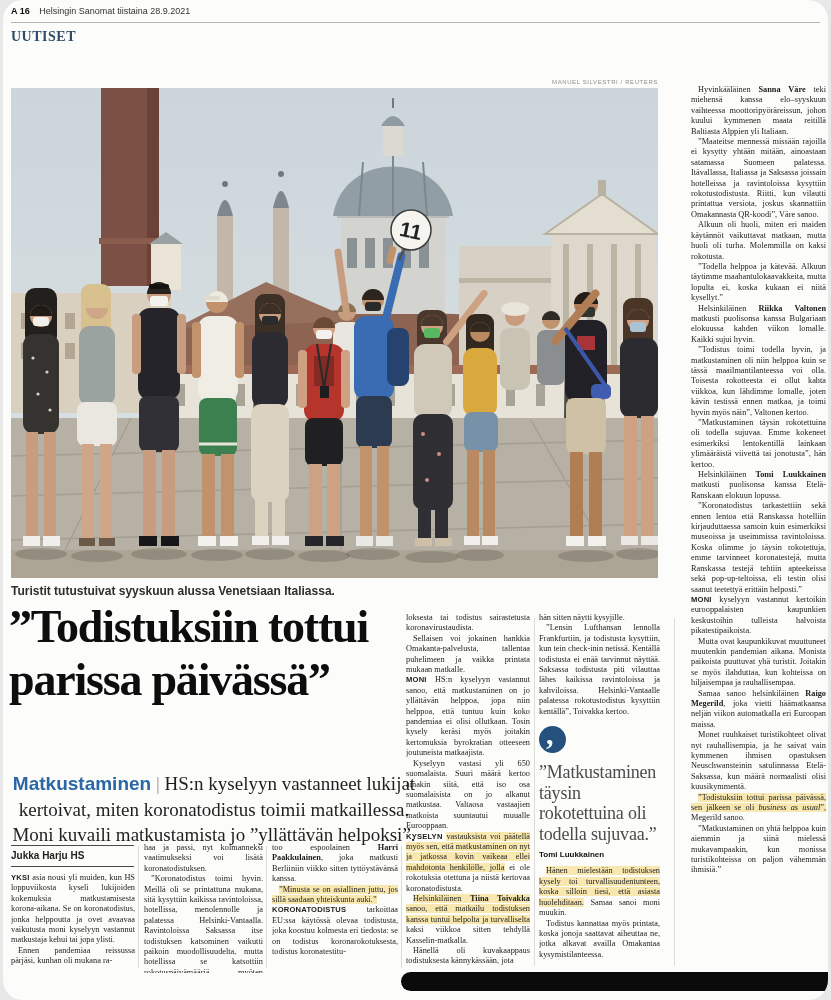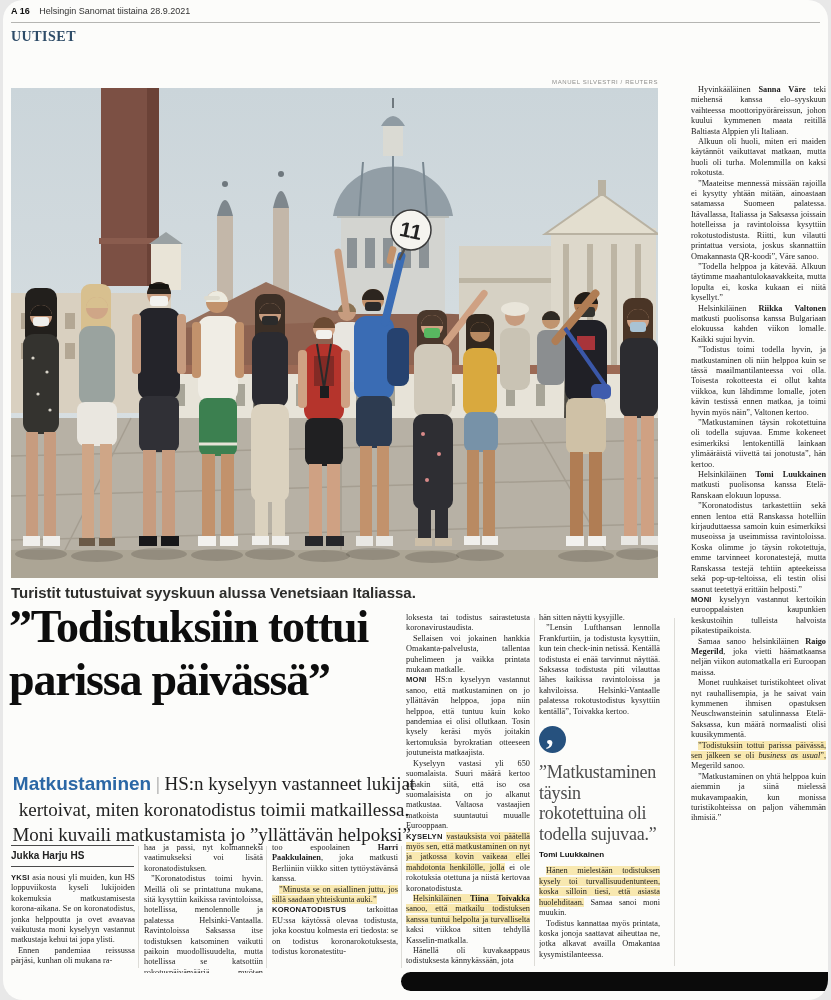--- a/index.html
+++ b/index.html
@@ -424,8 +424,8 @@
 
   <div class="col" style="left:688px;top:85px;width:135px;height:882px;">
       <p class="ind"><span>Hyvinkääläinen </span><span class="b">Sanna Väre</span><span> teki miehensä kanssa elo–syyskuun vaihteessa moottoripyöräreissun, johon kuului kymmenen maata reitillä Baltiasta Alppien yli Italiaan.</span></p>
+      <p class="ind"><span>”Maateitse mennessä missään rajoilla ei kysytty yhtään mitään, ainoastaan satamassa Suomeen palatessa. Itävallassa, Italiassa ja Saksassa joissain hotelleissa ja ravintoloissa kysyttiin rokotustodistusta. Riitti, kun vilautti printattua versiota, joskus skannattiin Omakannasta QR-koodi”, Väre sanoo.</span></p>
       <p class="ind"><span>Alkuun oli huoli, miten eri maiden käytännöt vaikuttavat matkaan, mutta huoli oli turha. Molemmilla on kaksi rokotusta.</span></p>
-      <p class="ind"><span>”Maateitse mennessä missään rajoilla ei kysytty yhtään mitään, ainoastaan satamassa Suomeen palatessa. Itävallassa, Italiassa ja Saksassa joissain hotelleissa ja ravintoloissa kysyttiin rokotustodistusta. Riitti, kun vilautti printattua versiota, joskus skannattiin Omakannasta QR-koodi”, Väre sanoo.</span></p>
       <p class="ind"><span>”Todella helppoa ja kätevää. Alkuun täytimme maahantulokaavakkeita, mutta lopulta ei, koska kukaan ei niitä kysellyt.”</span></p>
       <p class="ind"><span>Helsinkiläinen </span><span class="b">Riikka Valtonen</span><span> matkusti puolisonsa kanssa Bulgariaan elokuussa kahden viikon lomalle. Kaikki sujui hyvin.</span></p>
       <p class="ind"><span>”Todistus toimi todella hyvin, ja matkustaminen oli niin helppoa kuin se tässä maailmantilanteessa voi olla. Toisesta rokotteesta ei ollut kahta viikkoa, kun lähdimme lomalle, joten kävin testissä ennen matkaa, ja toimi hyvin myös näin”, Valtonen kertoo.</span></p>

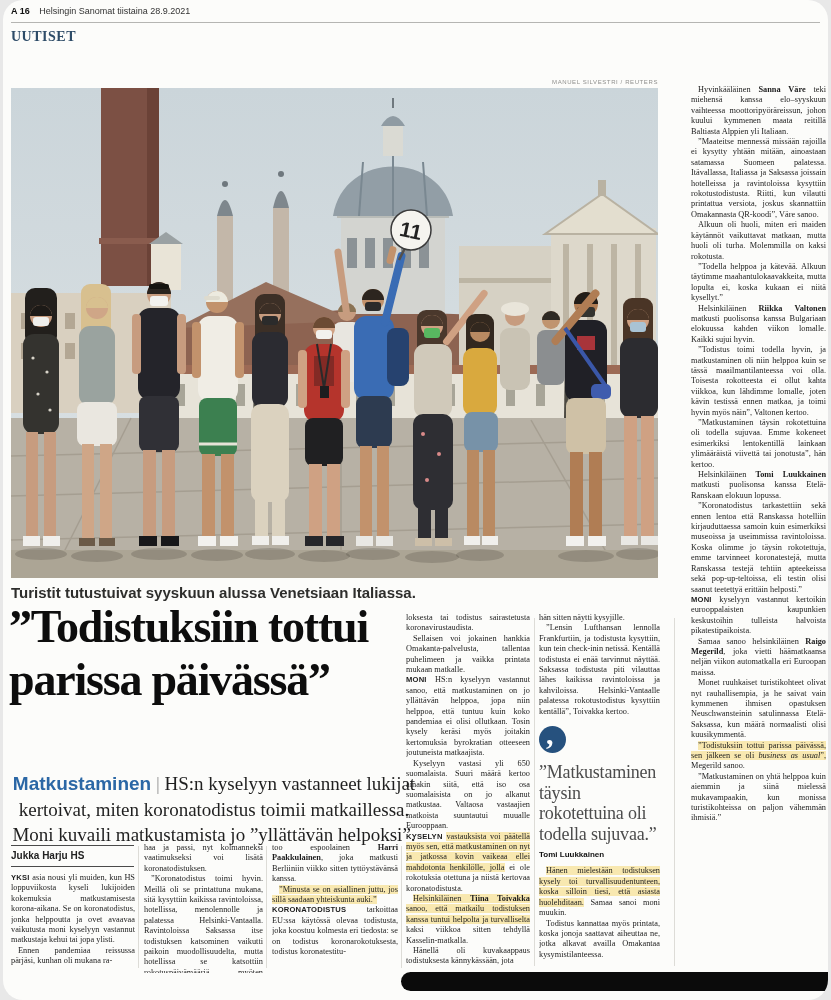--- a/index.html
+++ b/index.html
@@ -18,7 +18,7 @@
           font-family:"Liberation Sans",sans-serif;font-size:6px;color:#8f8f8d;letter-spacing:.6px;}
   .photo{position:absolute;left:8px;top:88px;width:647px;height:490px;overflow:hidden;background:#cdd6db;}
   .caption{position:absolute;left:8px;top:584px;font-family:"Liberation Sans",sans-serif;
-           font-size:15px;font-weight:bold;color:#2e2e2c;}
+           font-size:12px;font-weight:bold;color:#2e2e2c;}
 
   
   .headline{position:absolute;left:6px;top:600px;width:402px;margin:0;

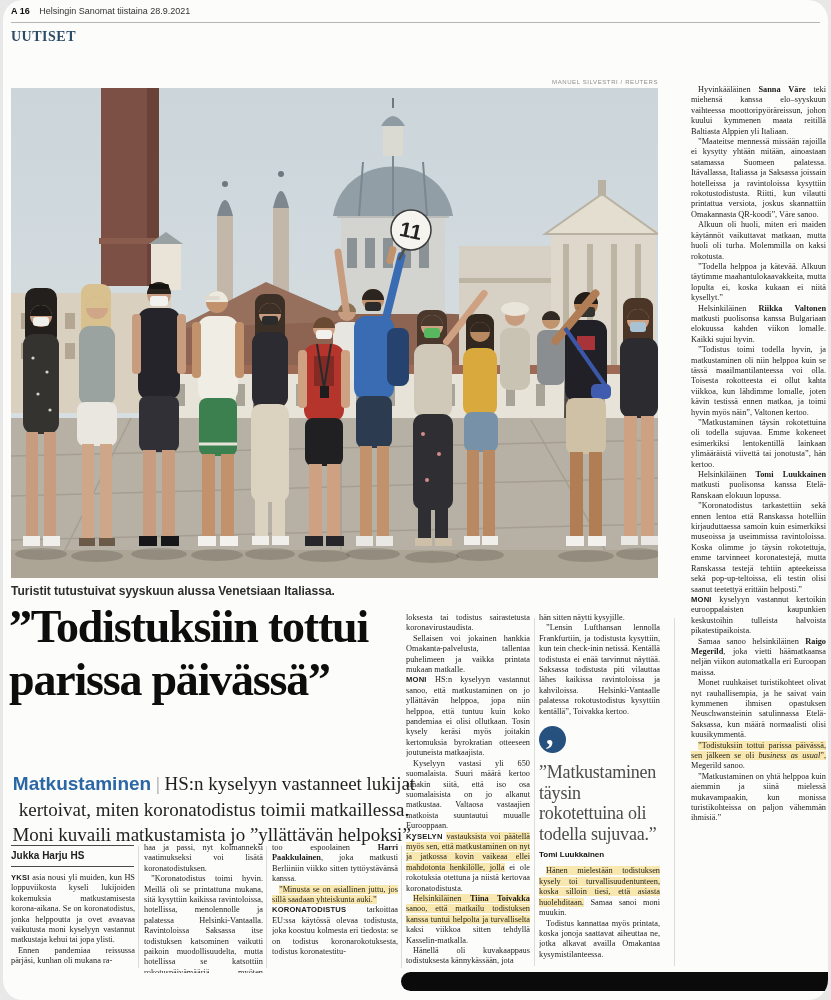--- a/index.html
+++ b/index.html
@@ -433,6 +433,7 @@
       <p class="ind"><span>Helsinkiläinen </span><span class="b">Tomi Luukkainen</span><span> matkusti puolisonsa kanssa Etelä-Ranskaan elokuun lopussa.</span></p>
       <p class="ind"><span>”Koronatodistus tarkastettiin sekä ennen lentoa että Ranskassa hotelliin kirjauduttaessa samoin kuin esimerkiksi museoissa ja useimmissa ravintoloissa. Koska olimme jo täysin rokotettuja, emme tarvinneet koronatestejä, mutta Ranskassa testejä tehtiin apteekeissa sekä pop-up-teltoissa, eli testin olisi saanut teetettyä erittäin helposti.”</span></p>
       <p><span class="lead">MONI </span><span>kyselyyn vastannut kertoikin eurooppalaisten kaupunkien keskustoihin tulleista halvoista pikatestipaikoista.</span></p>
+      <p class="ind"><span>Mutta ovat kaupunkikuvat muuttuneet muutenkin pandemian aikana. Monista paikoista puuttuvat yhä turistit. Joitakin se myös ilahduttaa, kun kohteissa on hiljaisempaa ja rauhallisempaa.</span></p>
       <p class="ind"><span>Samaa sanoo helsinkiläinen </span><span class="b">Raigo Megerild</span><span>, joka vietti häämatkaansa neljän viikon automatkalla eri Euroopan maissa.</span></p>
       <p class="ind"><span>Monet ruuhkaiset turistikohteet olivat nyt rauhallisempia, ja he saivat vain kymmenen ihmisen opastuksen Neuschwansteinin satulinnassa Etelä-Saksassa, kun määrä normaalisti olisi kuusikymmentä.</span></p>
       <p class="ind"><span class="hl">”Todistuksiin tottui parissa päivässä, sen jälkeen se oli </span><span class="i hl">business as usual</span><span class="hl">”,</span><span> Megerild sanoo.</span></p>

